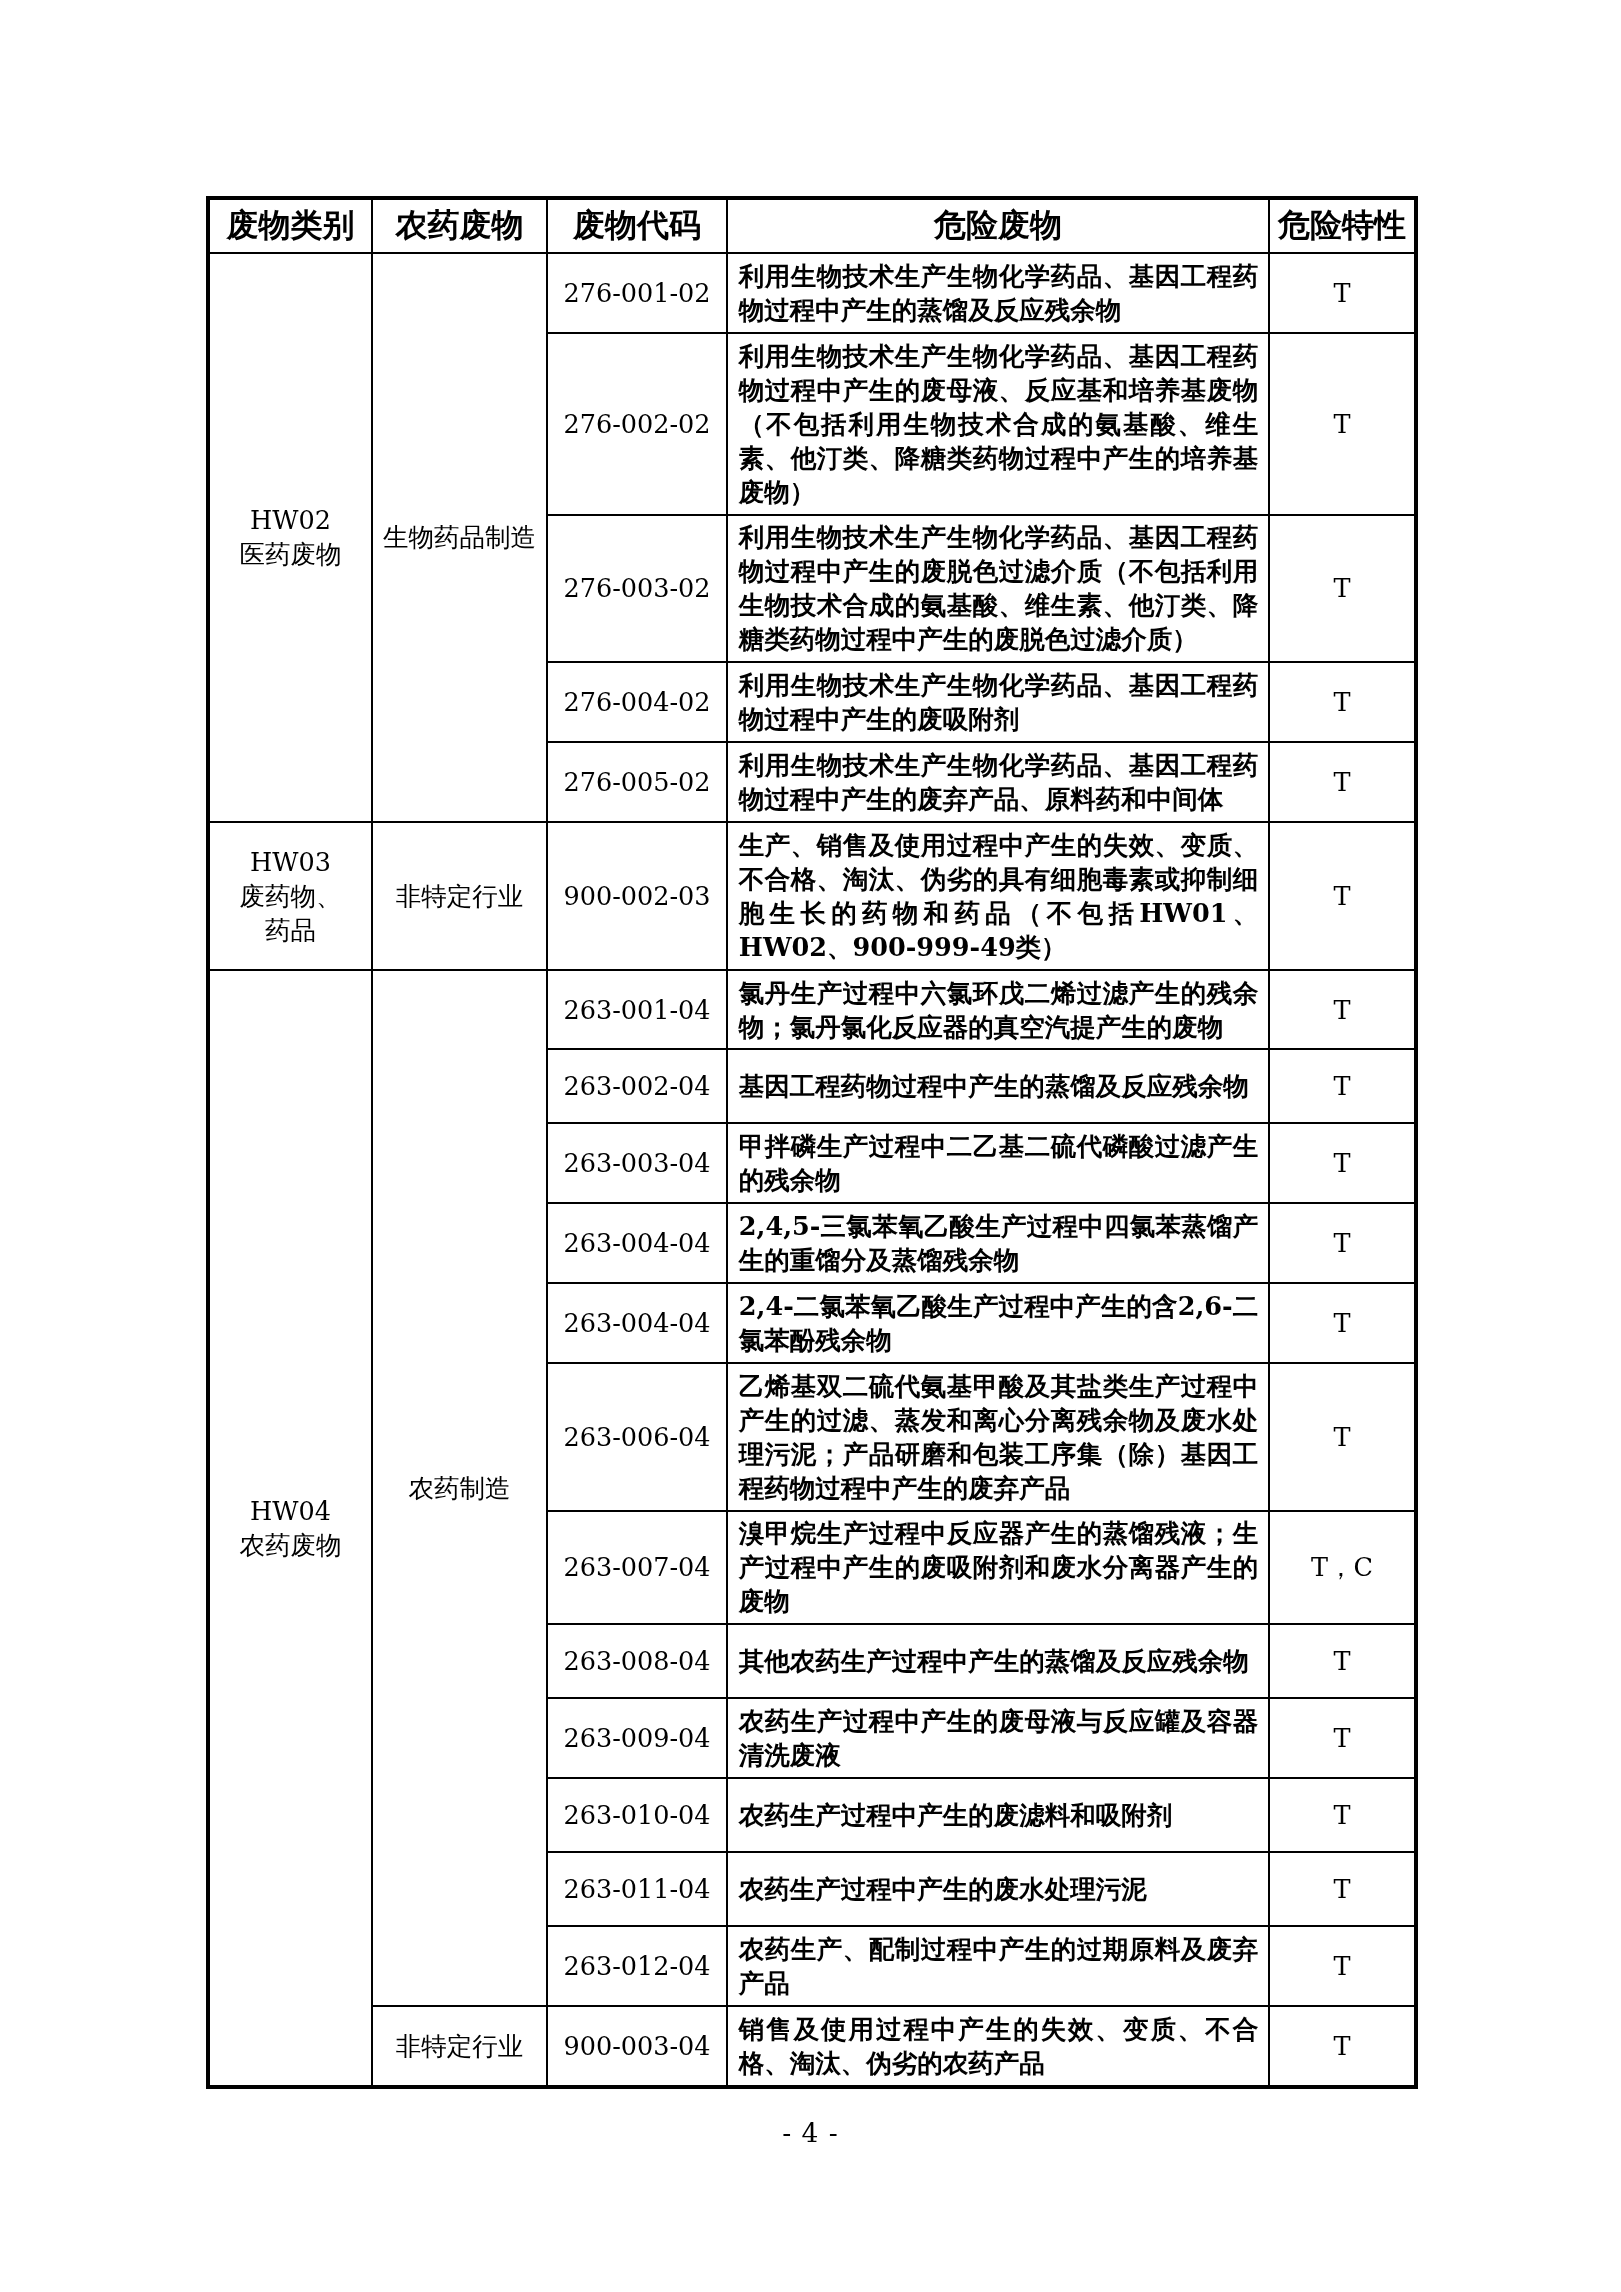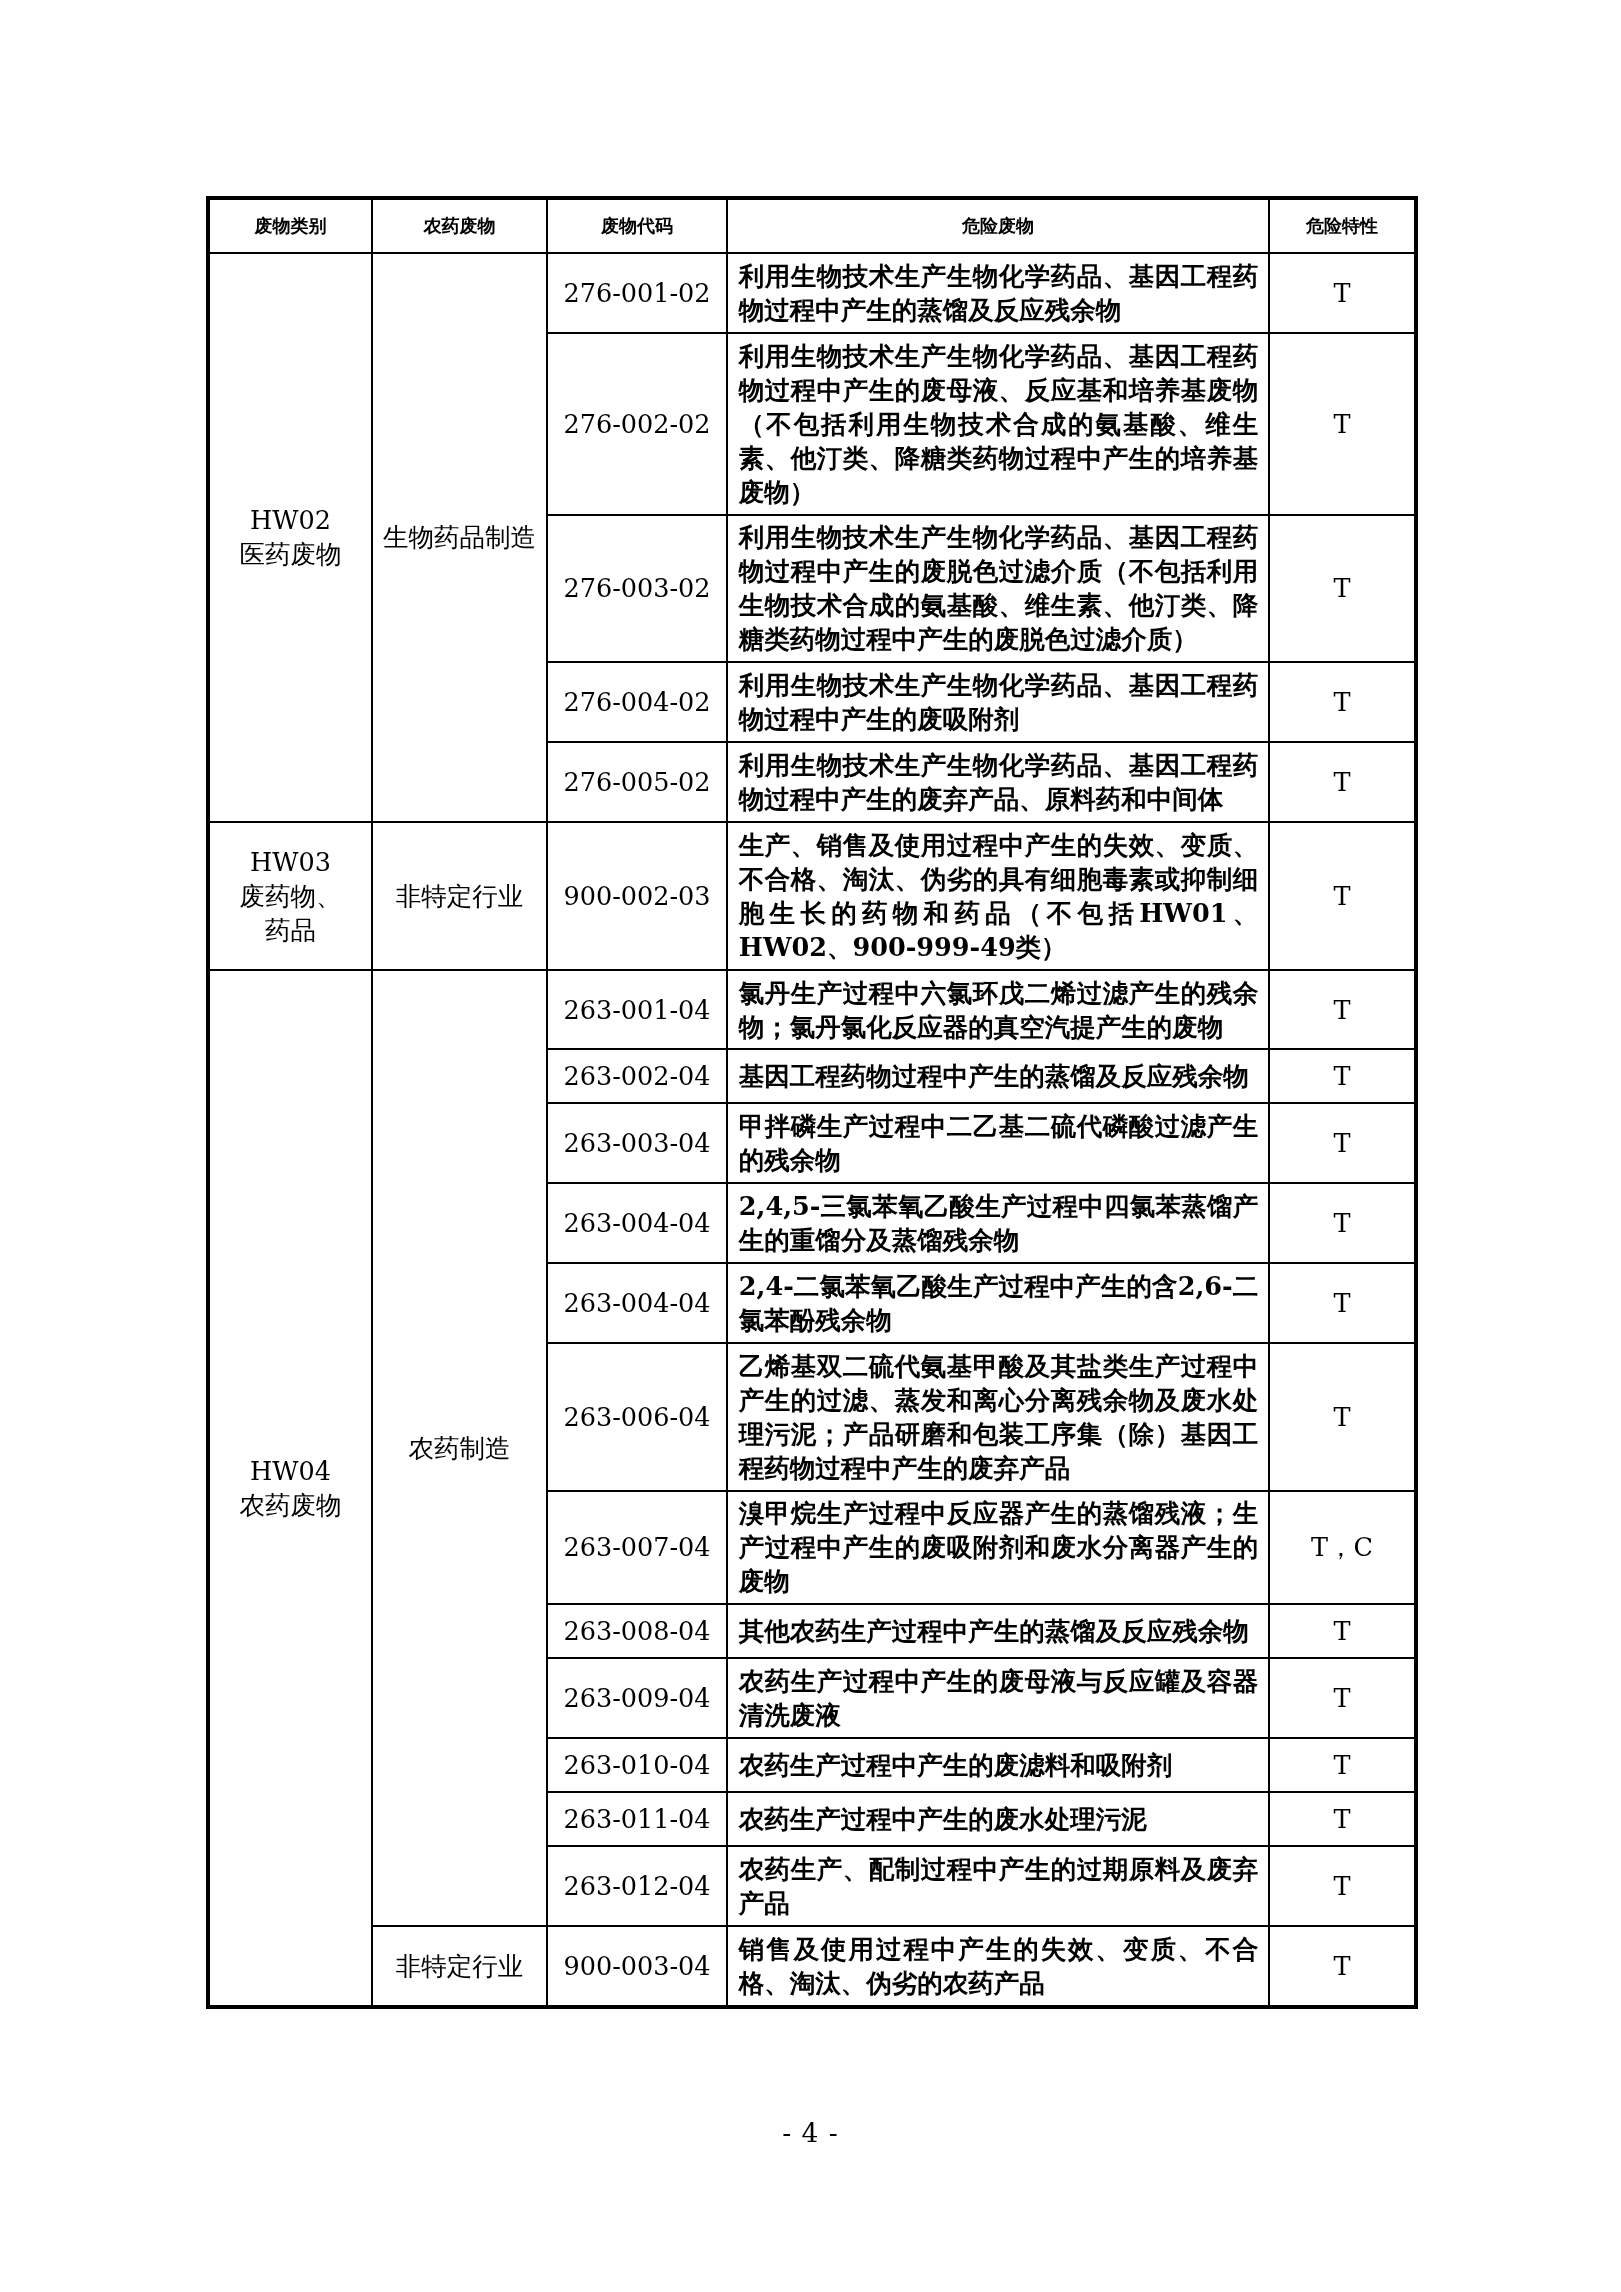--- a/index.html
+++ b/index.html
@@ -31,7 +31,7 @@
   .waste-table th {
     font-family: "DejaVu Sans", "Liberation Sans", sans-serif;
     font-weight: bold;
-    font-size: 18px;
+    font-size: 32px;
     text-align: center;
     padding: 2px 2px;
   }

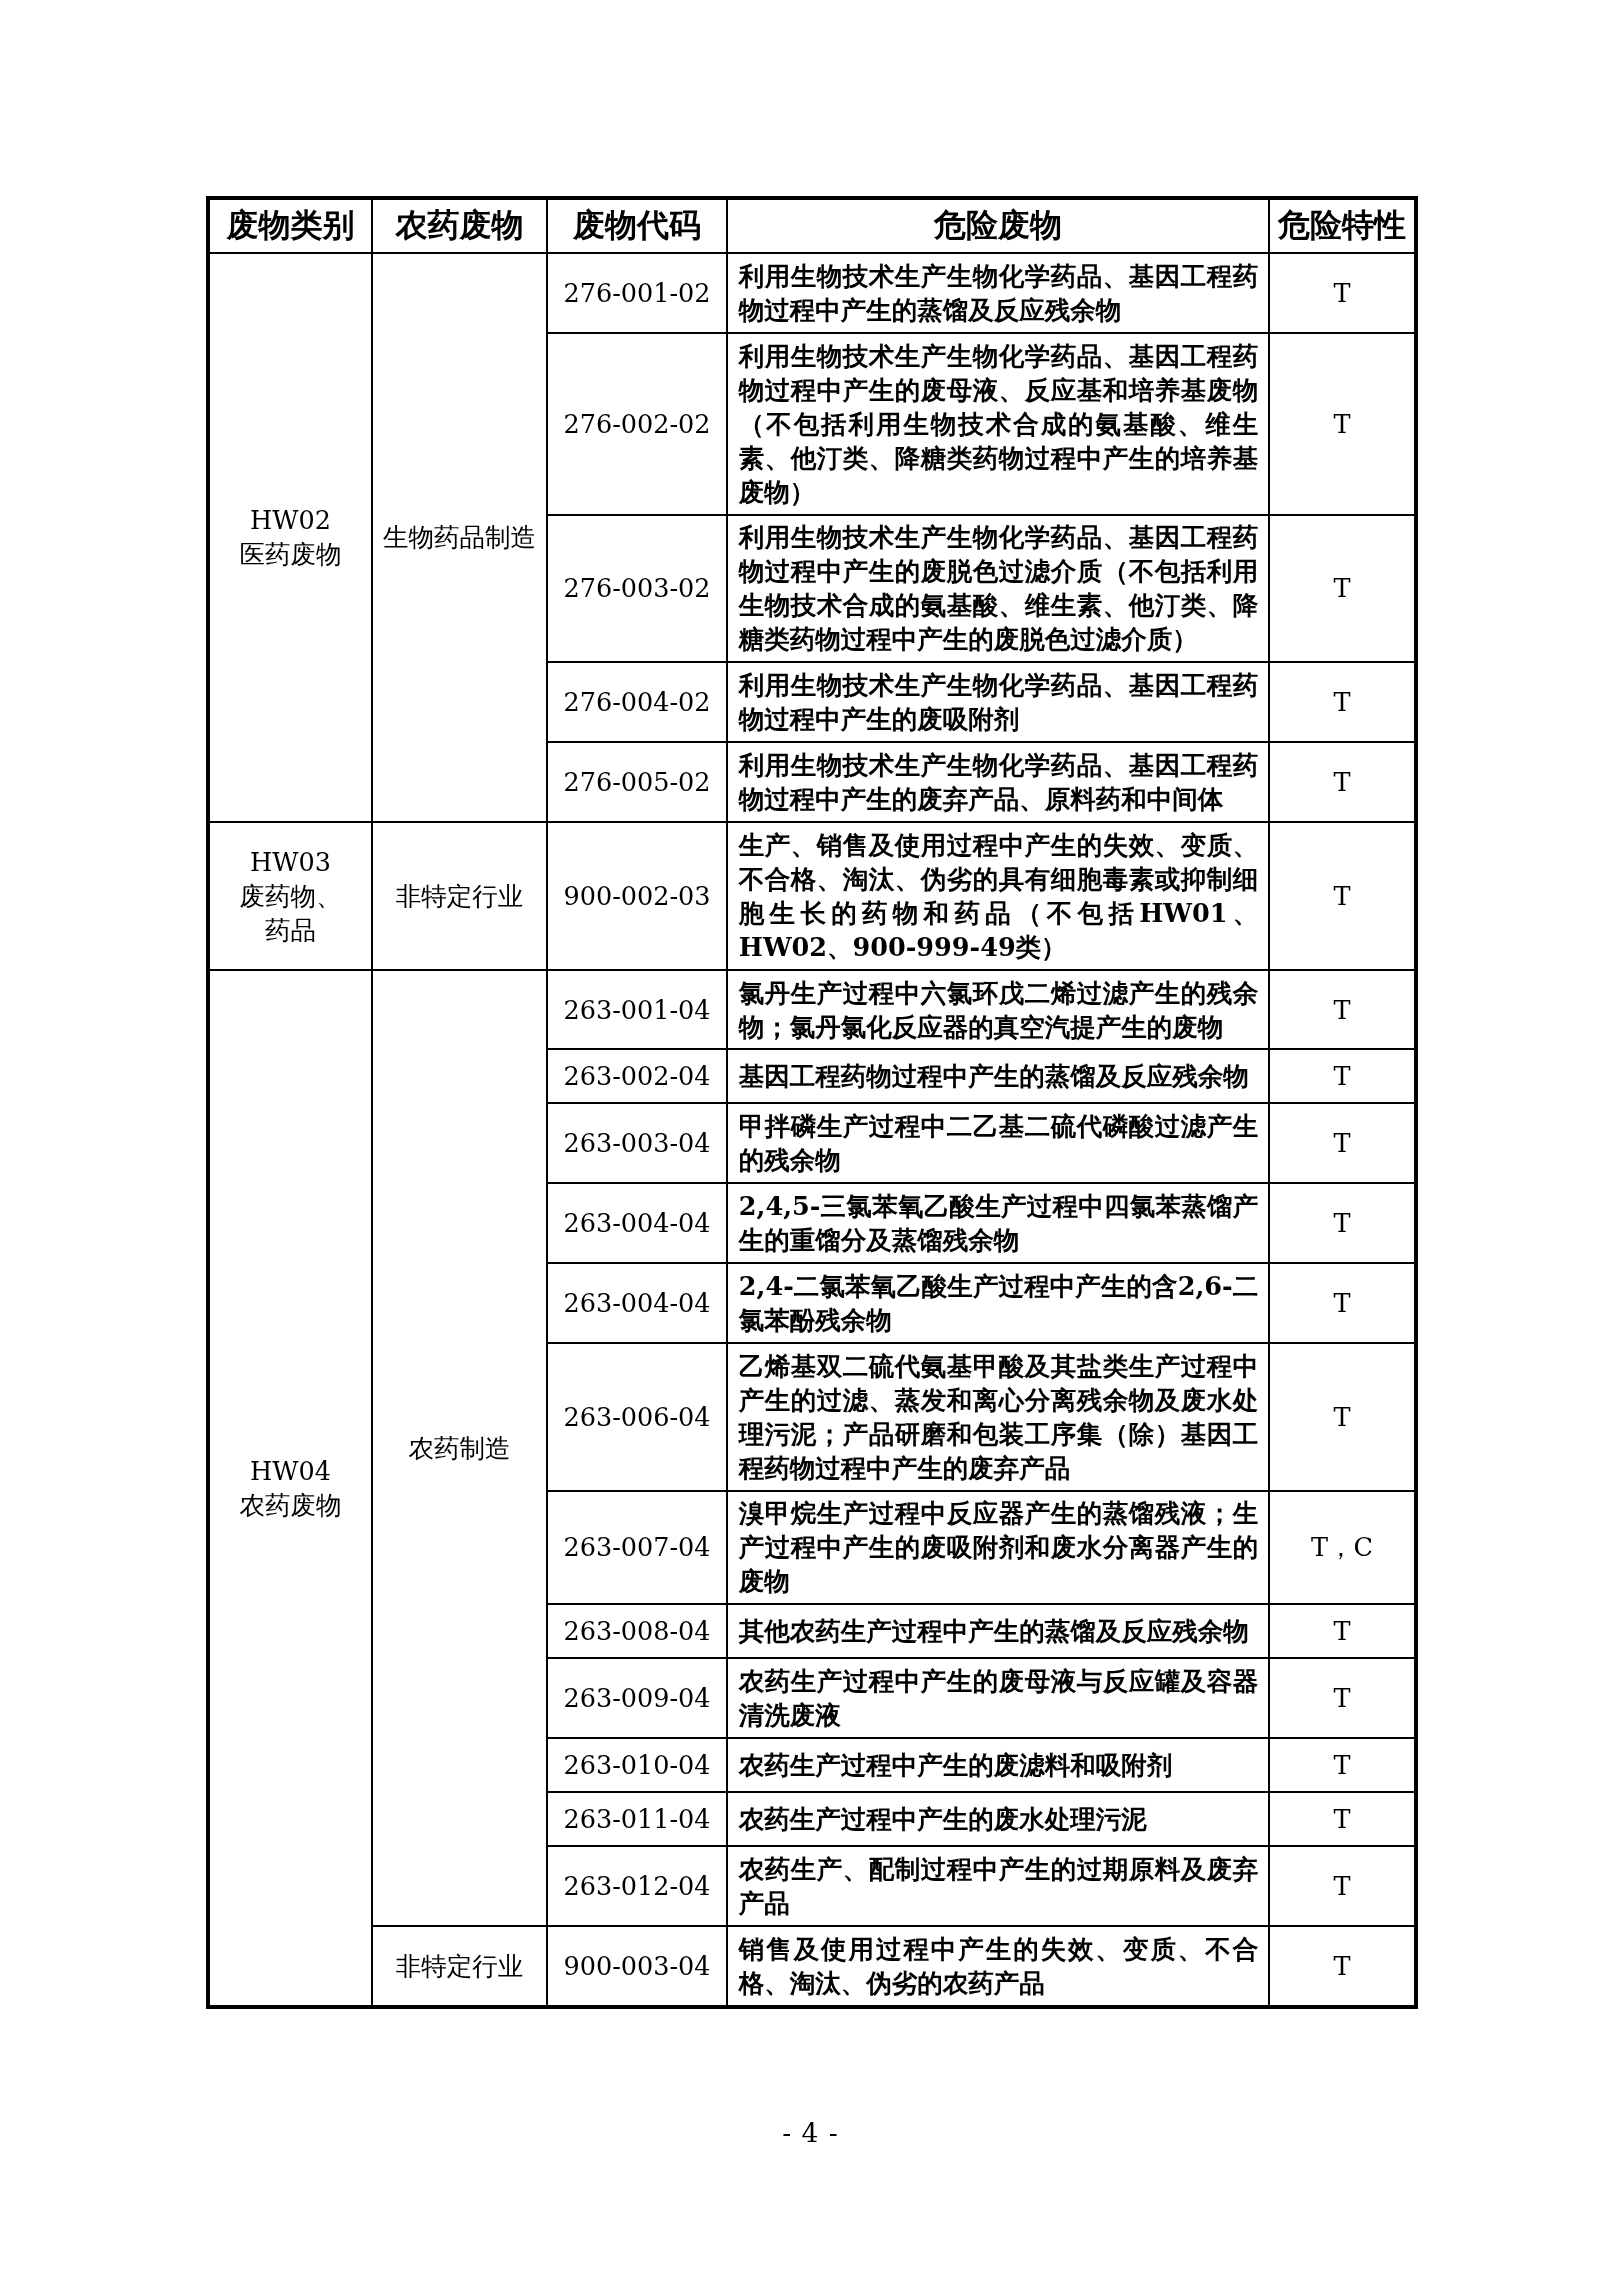--- a/index.html
+++ b/index.html
@@ -27,7 +27,7 @@
     overflow: hidden;
   }
   .waste-table thead tr { height: 55px; }
-  .waste-table tbody tr { height: 54px; }
+  .waste-table tbody tr { height: 74px; }
   .waste-table th {
     font-family: "DejaVu Sans", "Liberation Sans", sans-serif;
     font-weight: bold;

